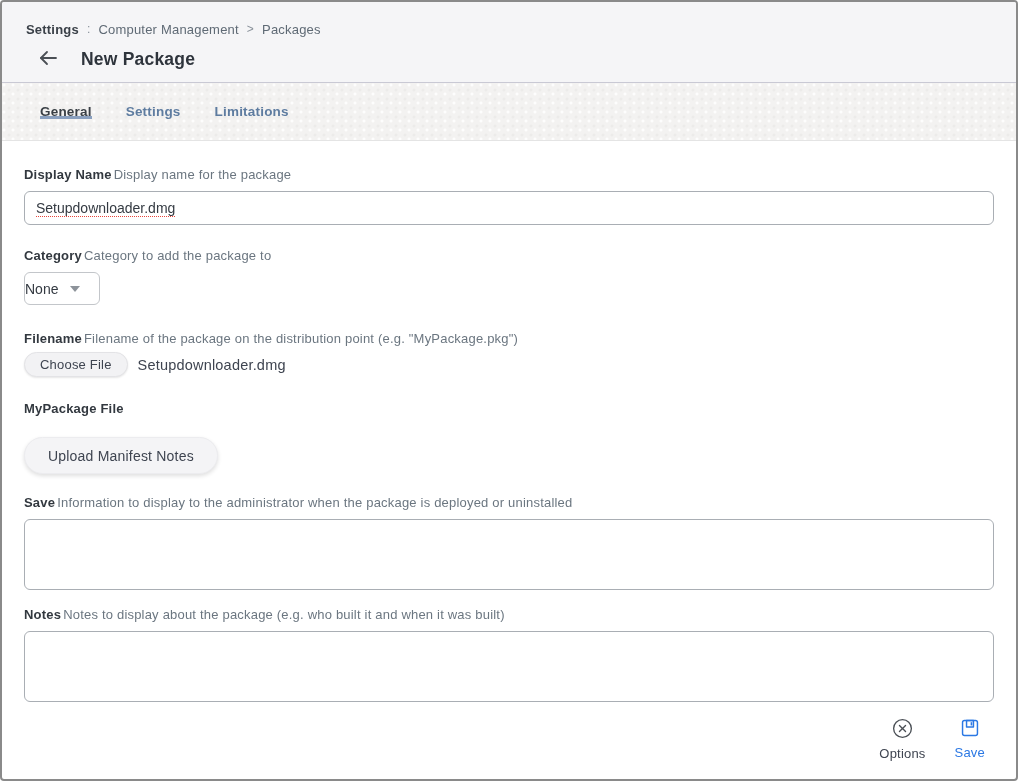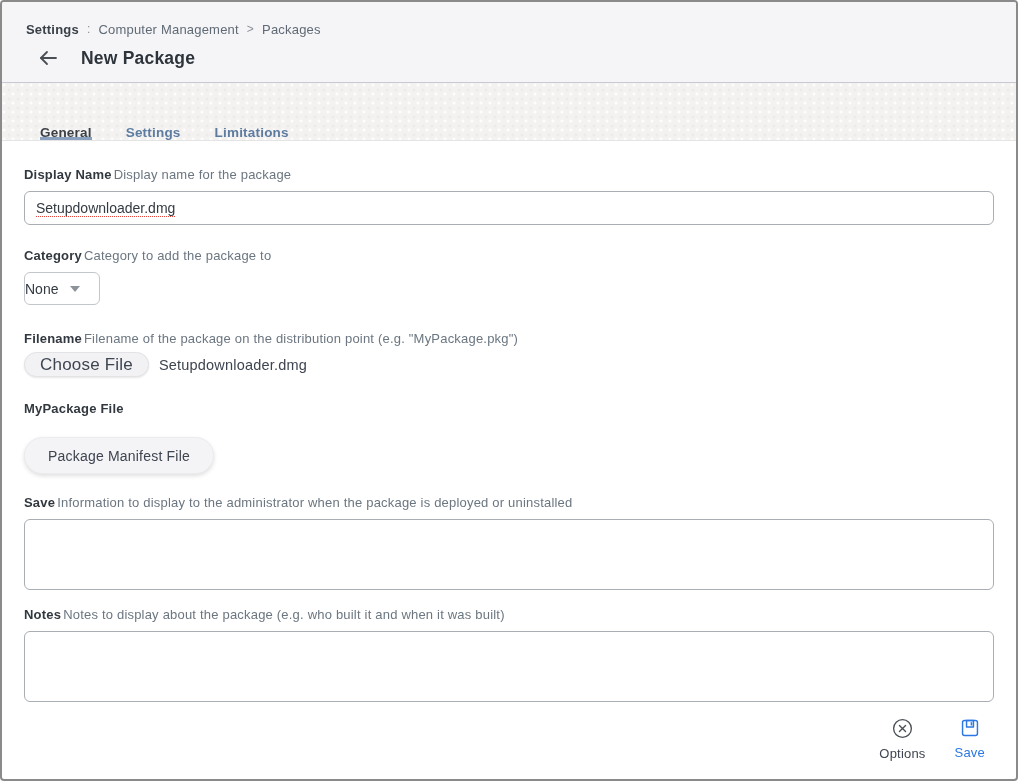--- a/index.html
+++ b/index.html
@@ -37,6 +37,7 @@
   .breadcrumb .crumb-link { color: #5f6a75; cursor: pointer; }
   .title-row {
     display: flex;
+    align-items: center;
     margin-top: 11px;
   }
   .back-btn {

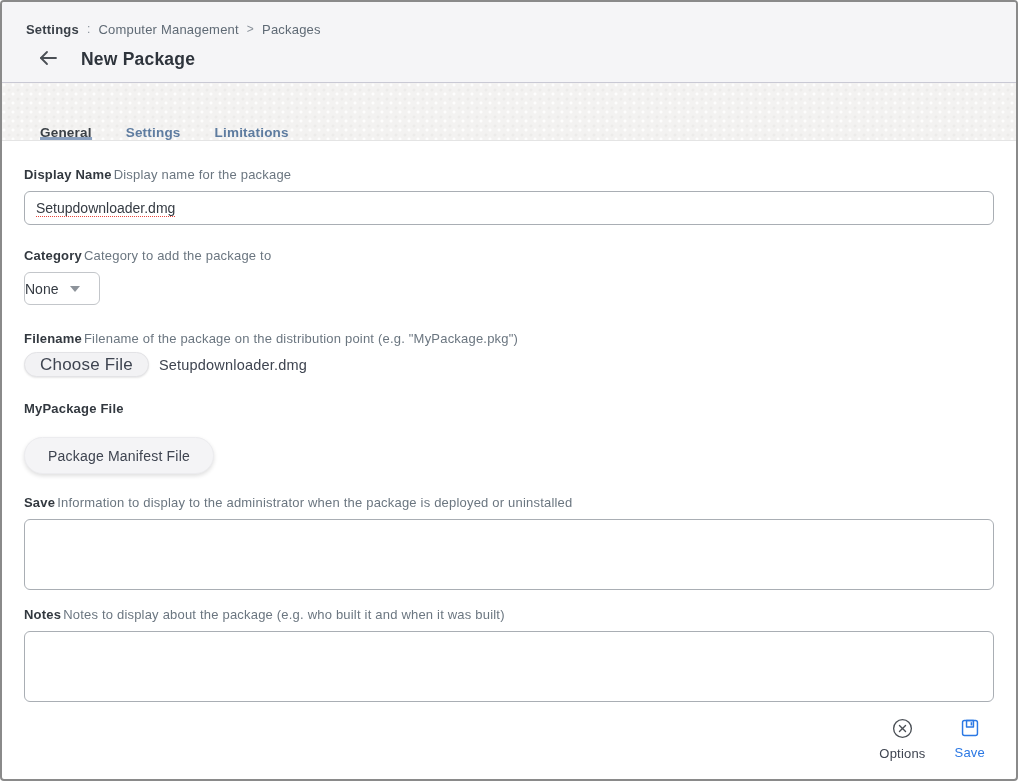--- a/index.html
+++ b/index.html
@@ -65,7 +65,7 @@
     background-size: 9px 9px;
     border-bottom: 1px solid #e4e4e4;
     display: flex;
-    align-items: flex-end;
+    align-items: center;
     padding-left: 38px;
   }
   .tab {

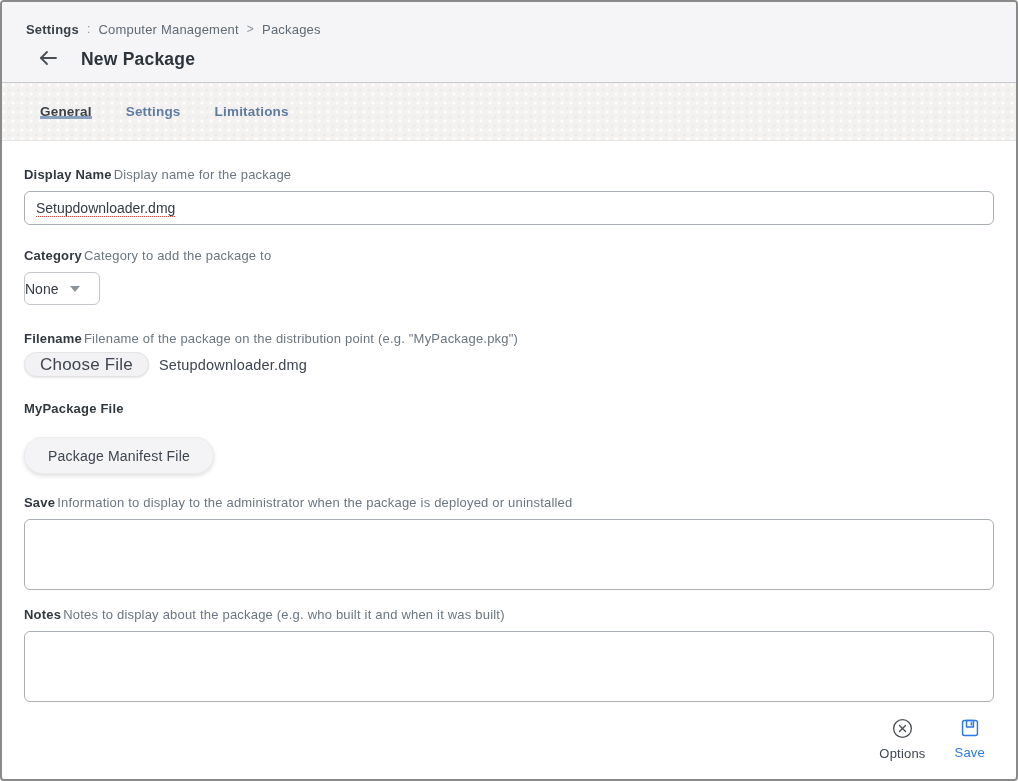--- a/index.html
+++ b/index.html
@@ -161,7 +161,7 @@
     background: #f2f2f4;
     border: 1px solid #e3e3e6;
     box-shadow: 0 1px 2px rgba(0,0,0,.10);
-    font-size: 17px;
+    font-size: 13px;
     color: #3e4450;
     font-family: inherit;
     cursor: pointer;

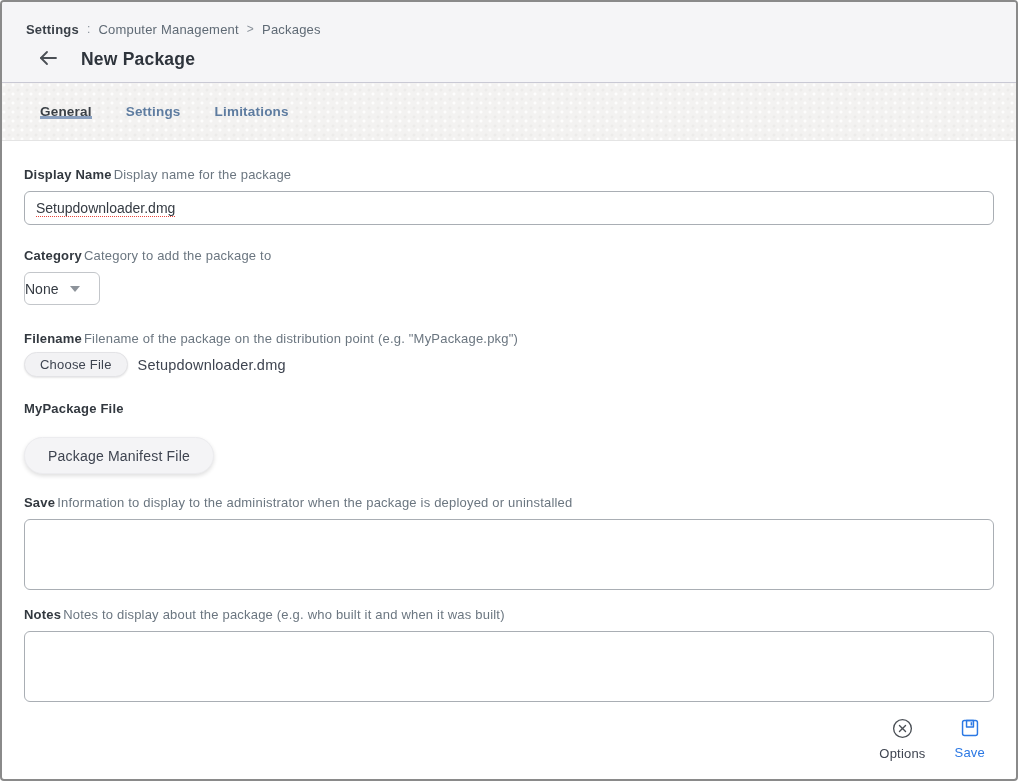--- a/index.html
+++ b/index.html
@@ -295,7 +295,7 @@
       <div class="label-row" style="margin-bottom:0">
         <span class="label">MyPackage File</span>
       </div>
-      <button class="pill-btn-lg">Package Manifest File</button>
+      <button class="pill-btn-lg">Upload Manifest Notes</button>
     </div>
 
     <div class="field" style="margin-top:21px">

